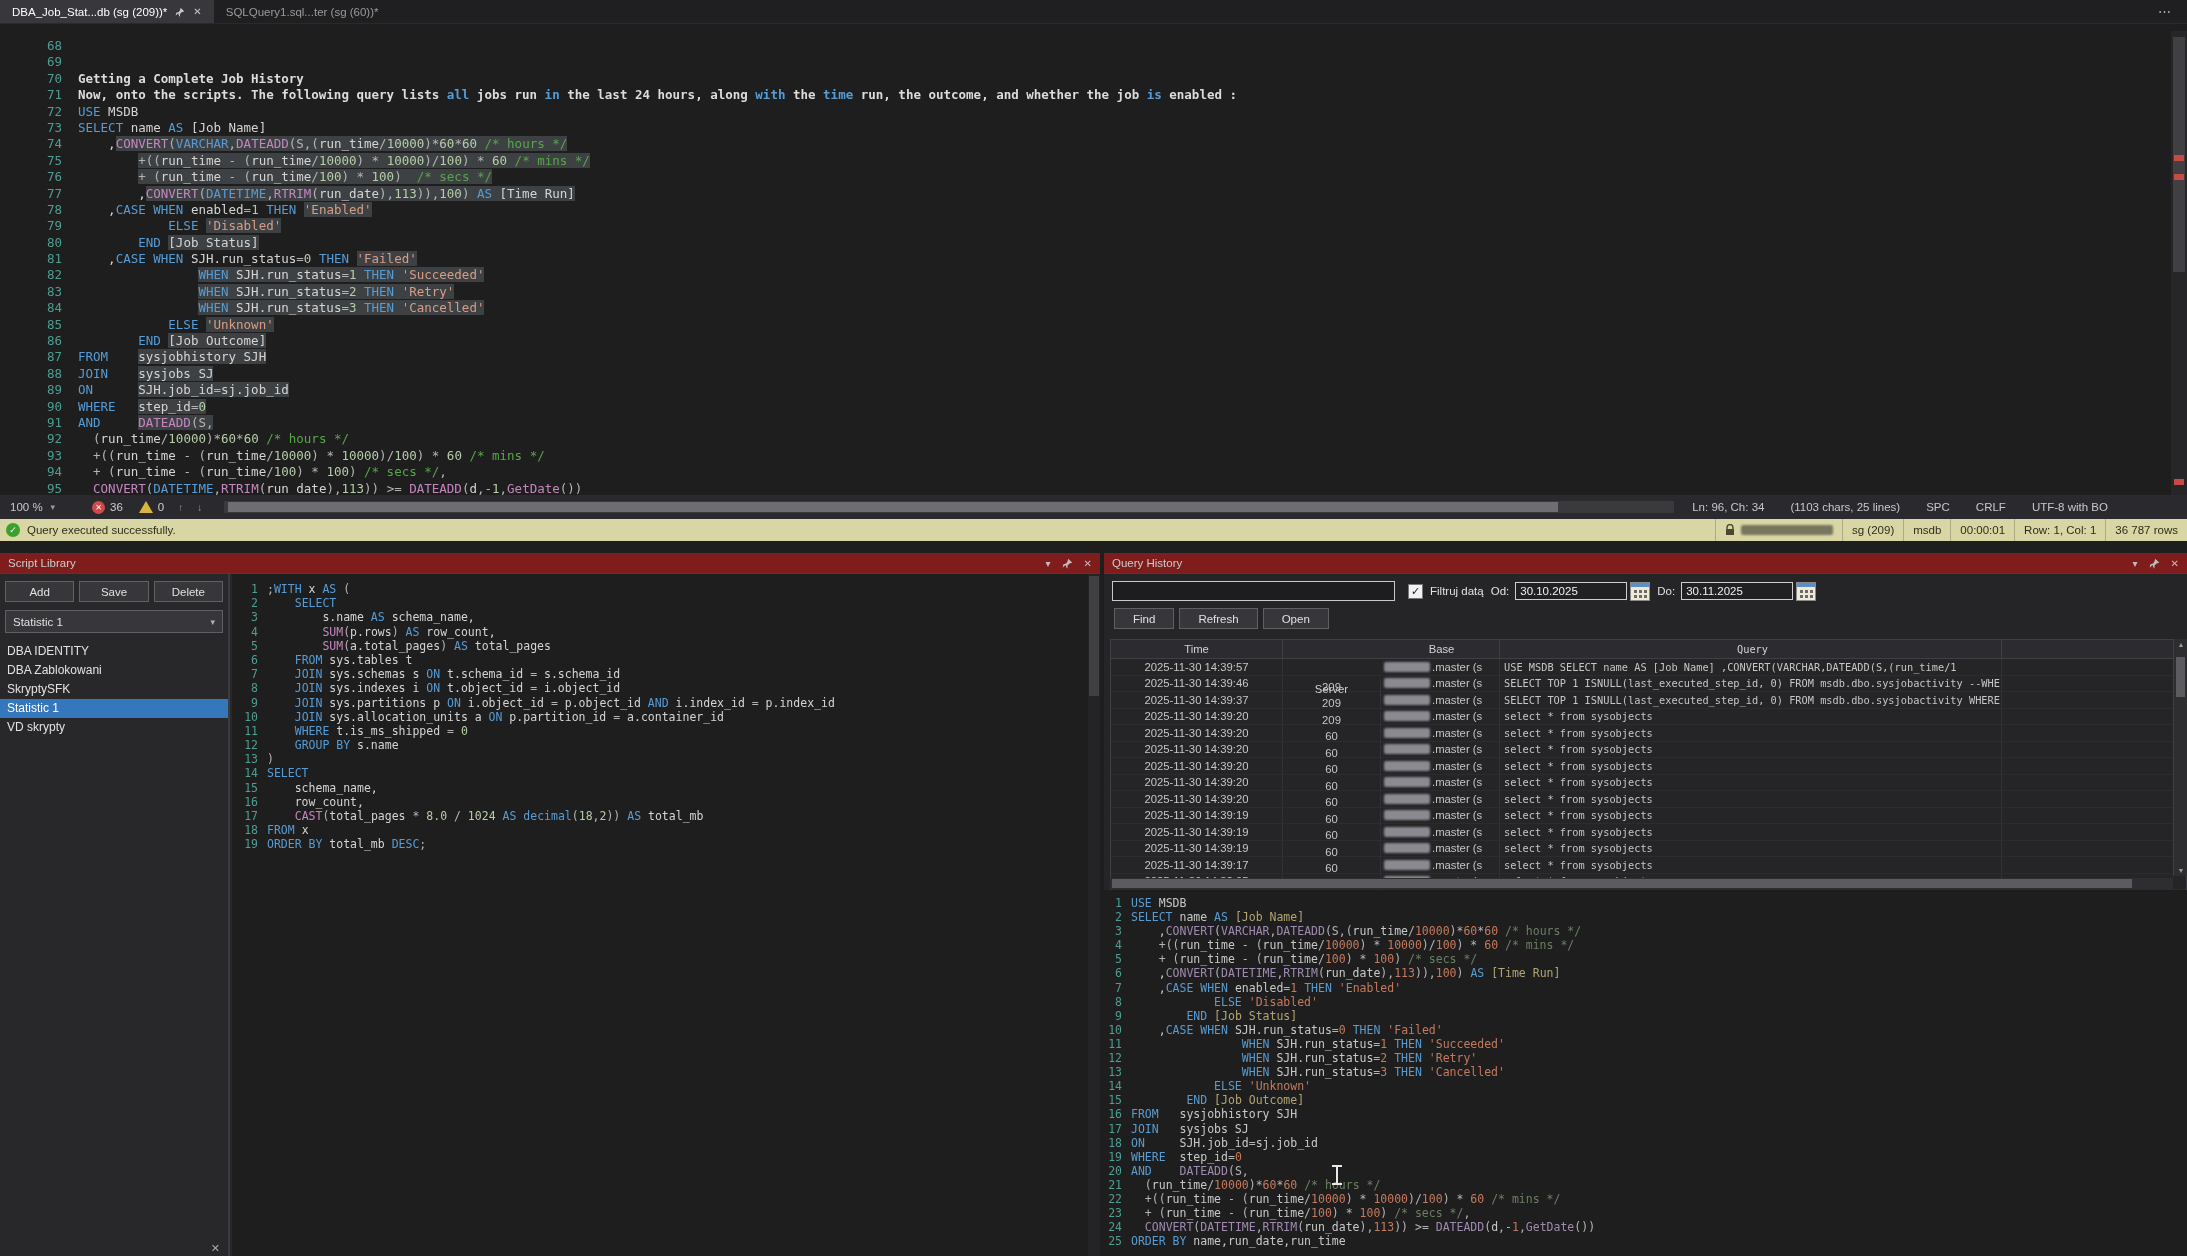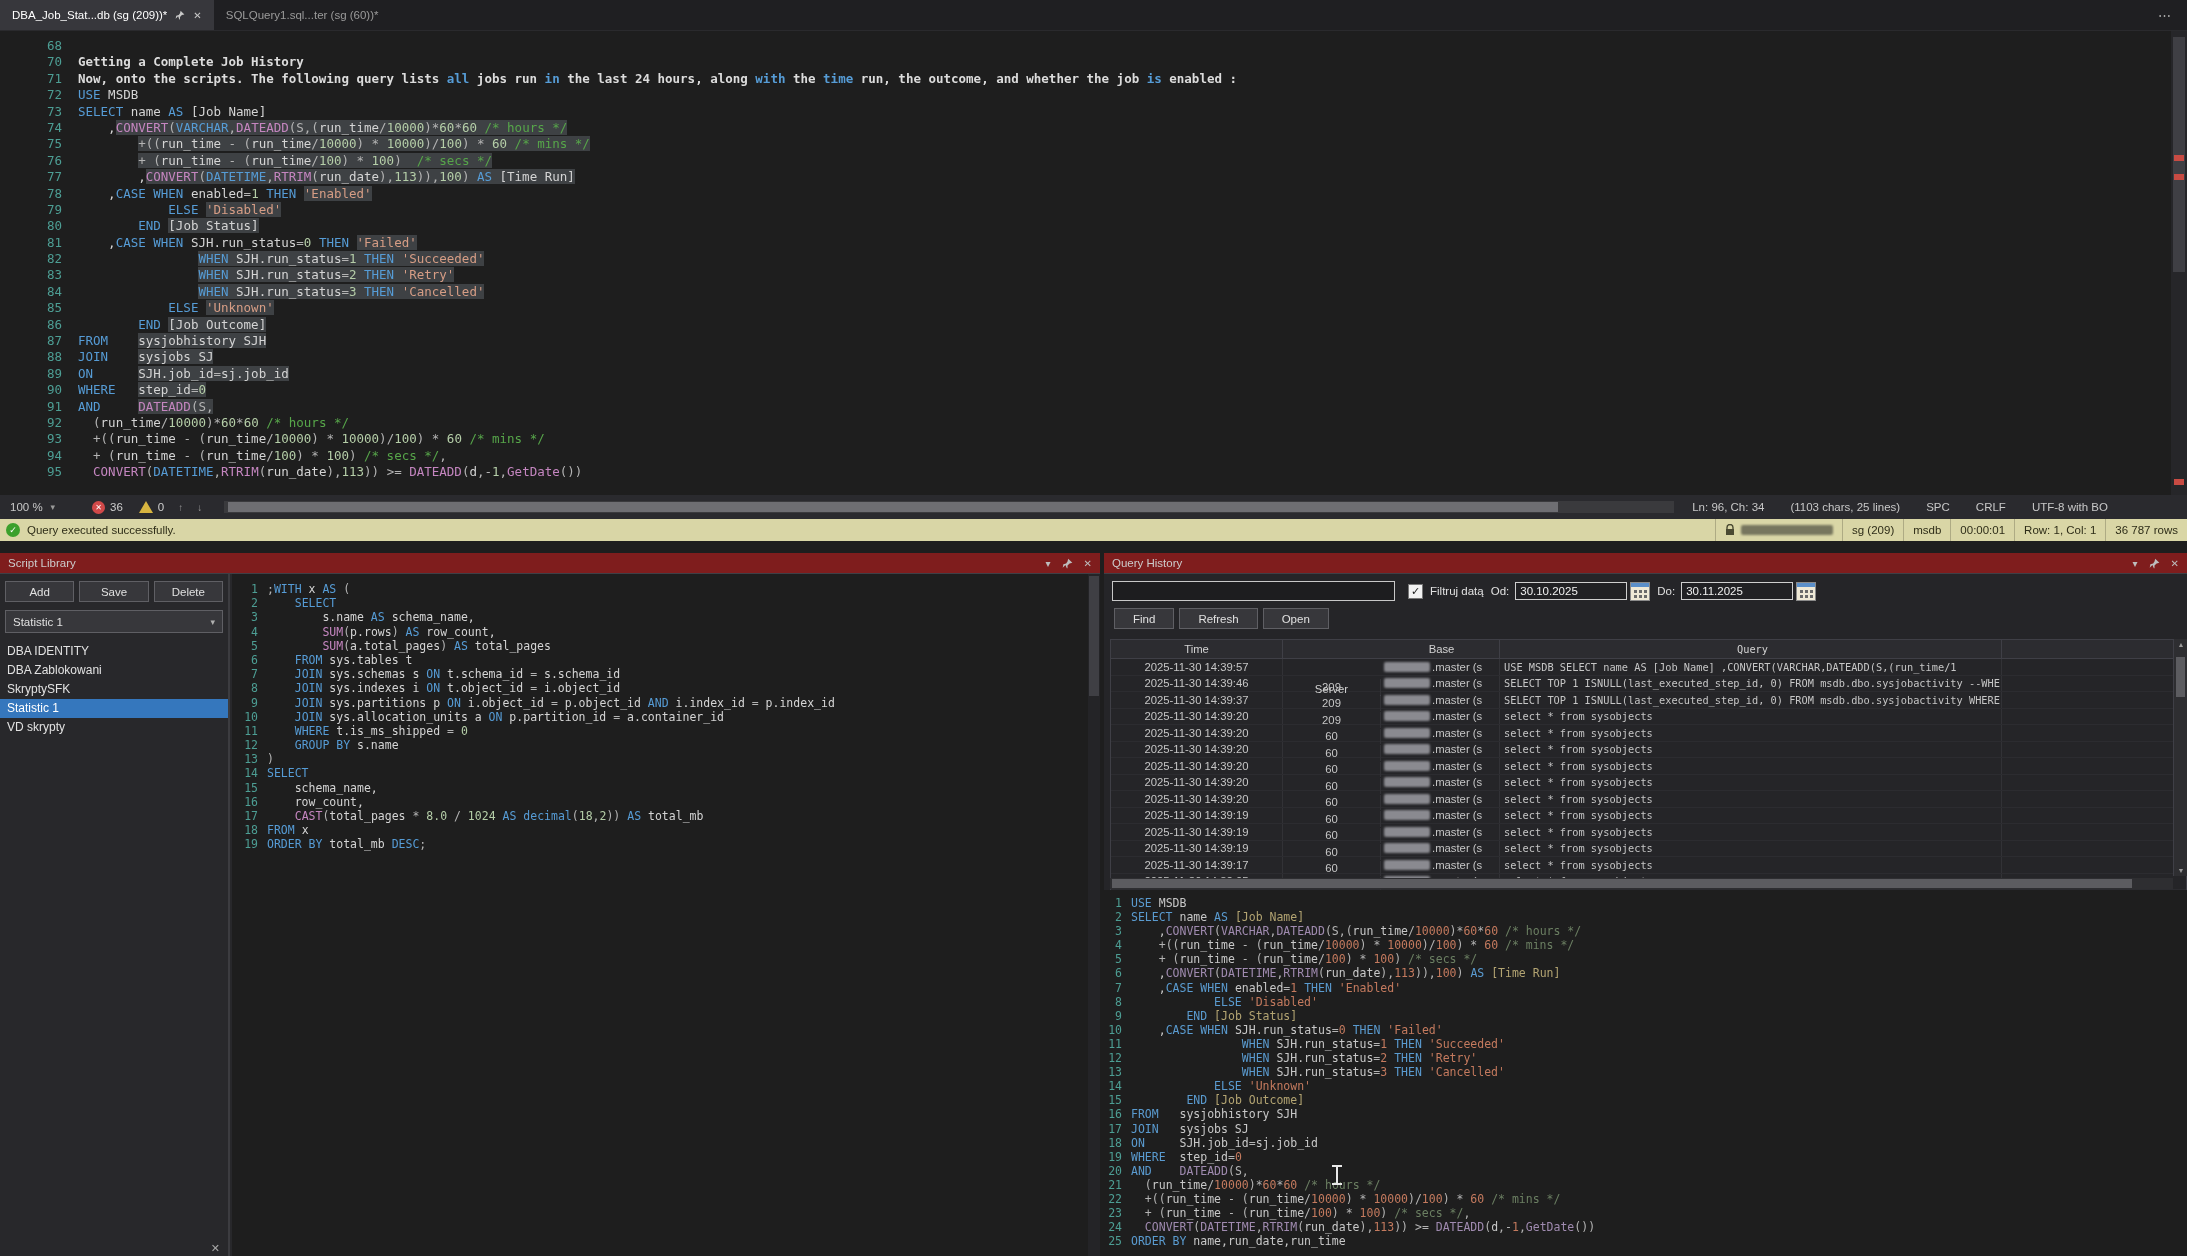--- a/index.html
+++ b/index.html
@@ -8,7 +8,7 @@
   .mono{font-family:"DejaVu Sans Mono",monospace;}
 
   
-  .tabbar{position:absolute;left:0;top:0;width:2187px;height:31px;background:#1f1f22;
+  .tabbar{position:absolute;left:0;top:0;width:2187px;height:24px;background:#1f1f22;
           border-bottom:1px solid #2a2a2d;display:flex;align-items:stretch;box-sizing:border-box;}
   .tabs{display:flex;align-items:stretch;}
   .tab{display:flex;align-items:center;padding:0 12px;font-size:11.5px;color:#9a9a9a;gap:8px;cursor:default;}

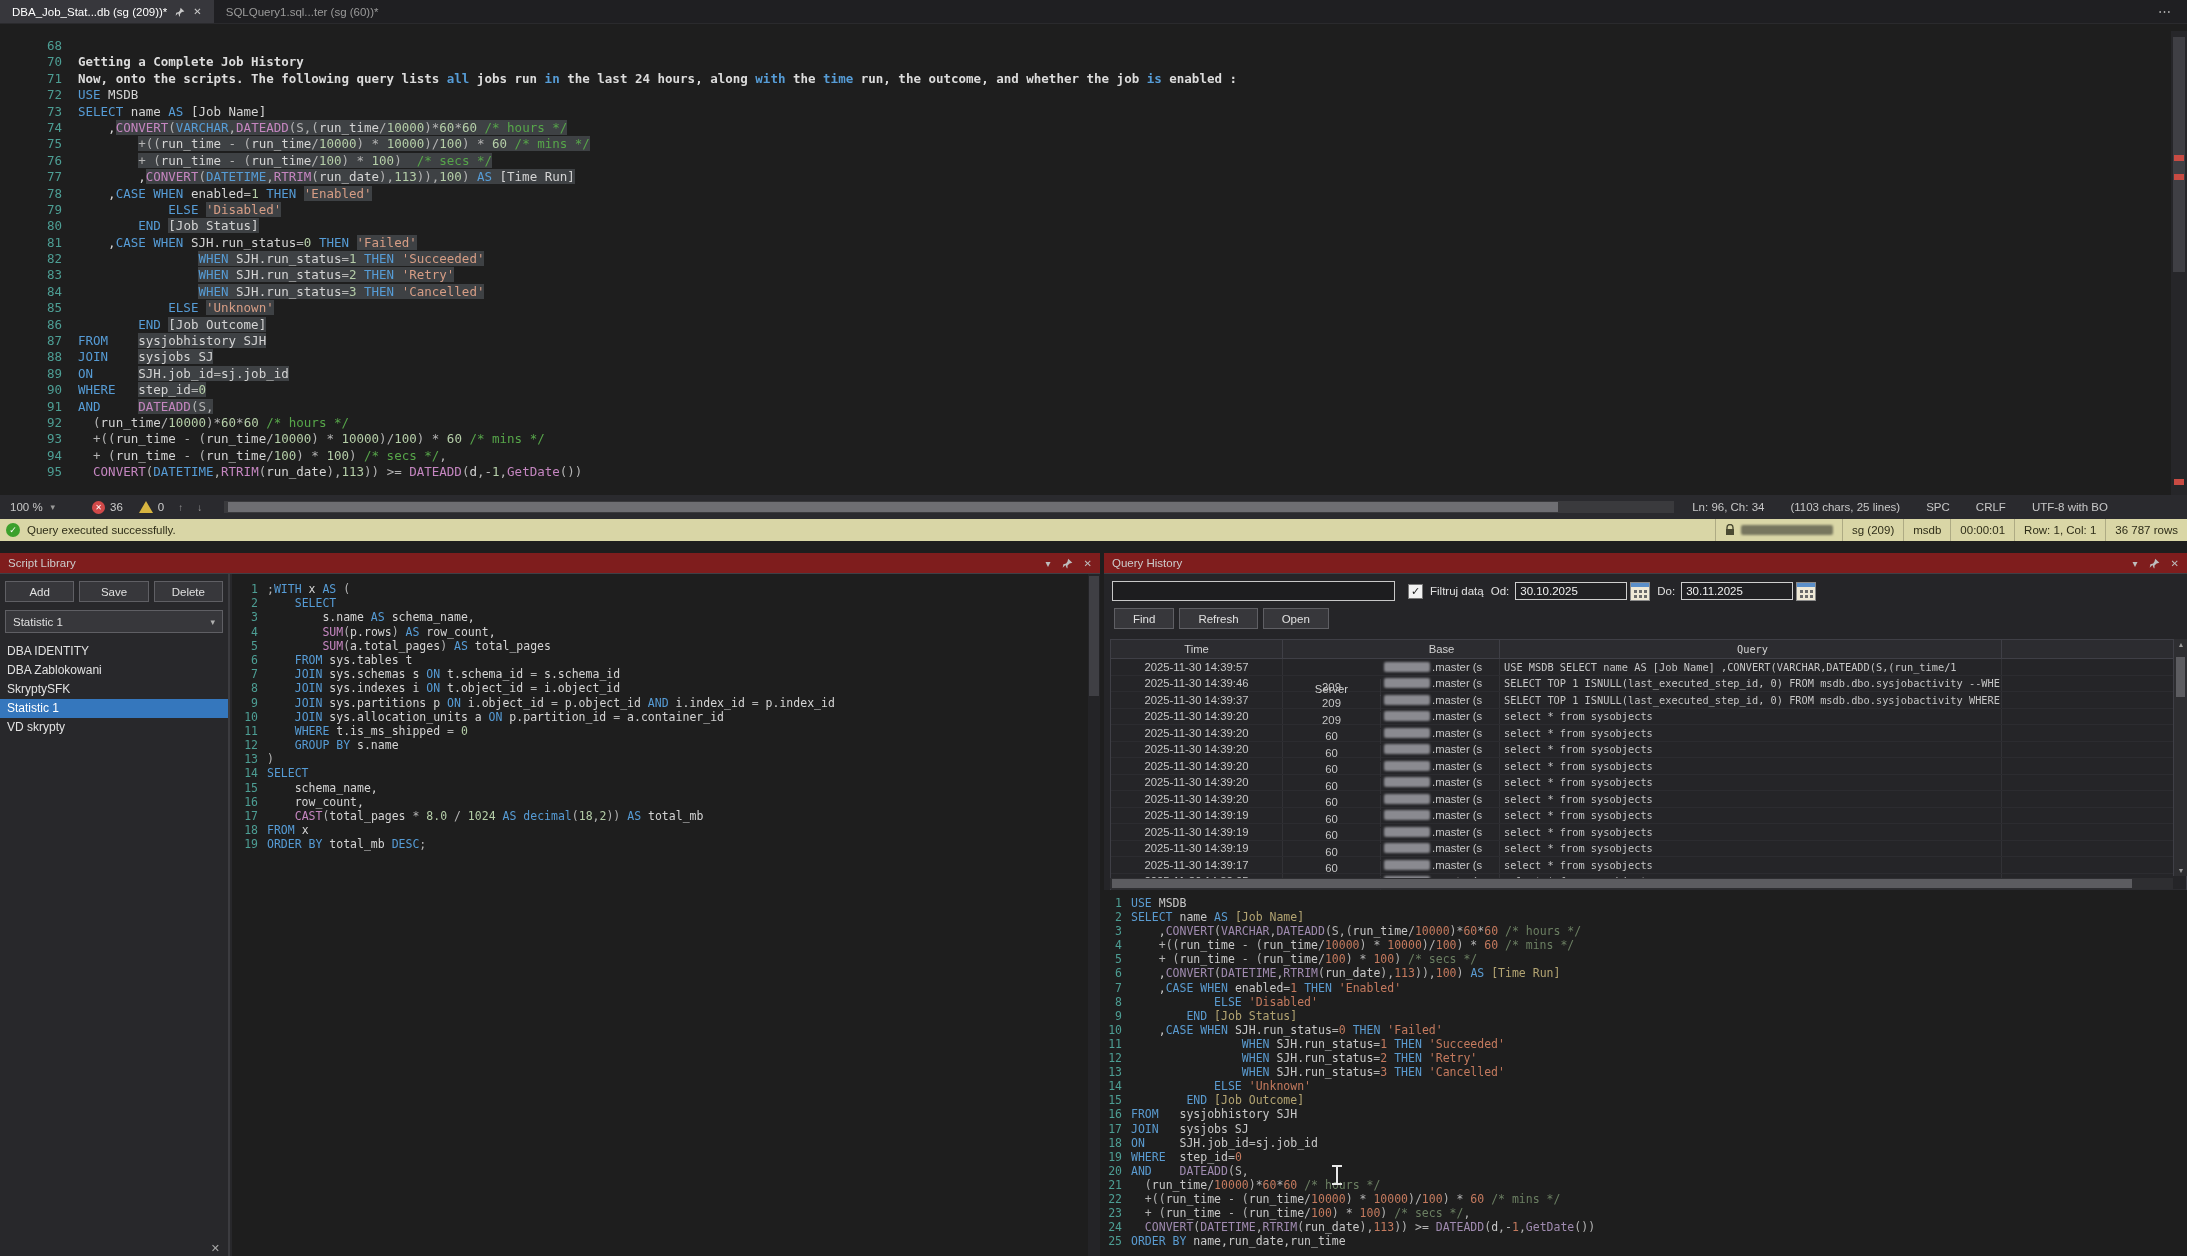--- a/index.html
+++ b/index.html
@@ -162,6 +162,7 @@
 
 <div class="editor-top mono" id="topcode">
     <div class="cl"><span class="ln">68</span><span class="ct"></span></div>
+    <div class="cl"><span class="ln">69</span><span class="ct"></span></div>
     <div class="cl"><span class="ln">70</span><span class="ct"><span class="t">Getting a Complete Job History</span></span></div>
     <div class="cl"><span class="ln">71</span><span class="ct"><span class="t">Now, onto the scripts. The following query lists </span><span class="tk">all</span><span class="t"> jobs run </span><span class="tk">in</span><span class="t"> the last 24 hours, along </span><span class="tk">with</span><span class="t"> the </span><span class="tk">time</span><span class="t"> run, the outcome, and whether the job </span><span class="tk">is</span><span class="t"> enabled :</span></span></div>
     <div class="cl"><span class="ln">72</span><span class="ct"><span class="k">USE</span><span class="i"> MSDB</span></span></div>

